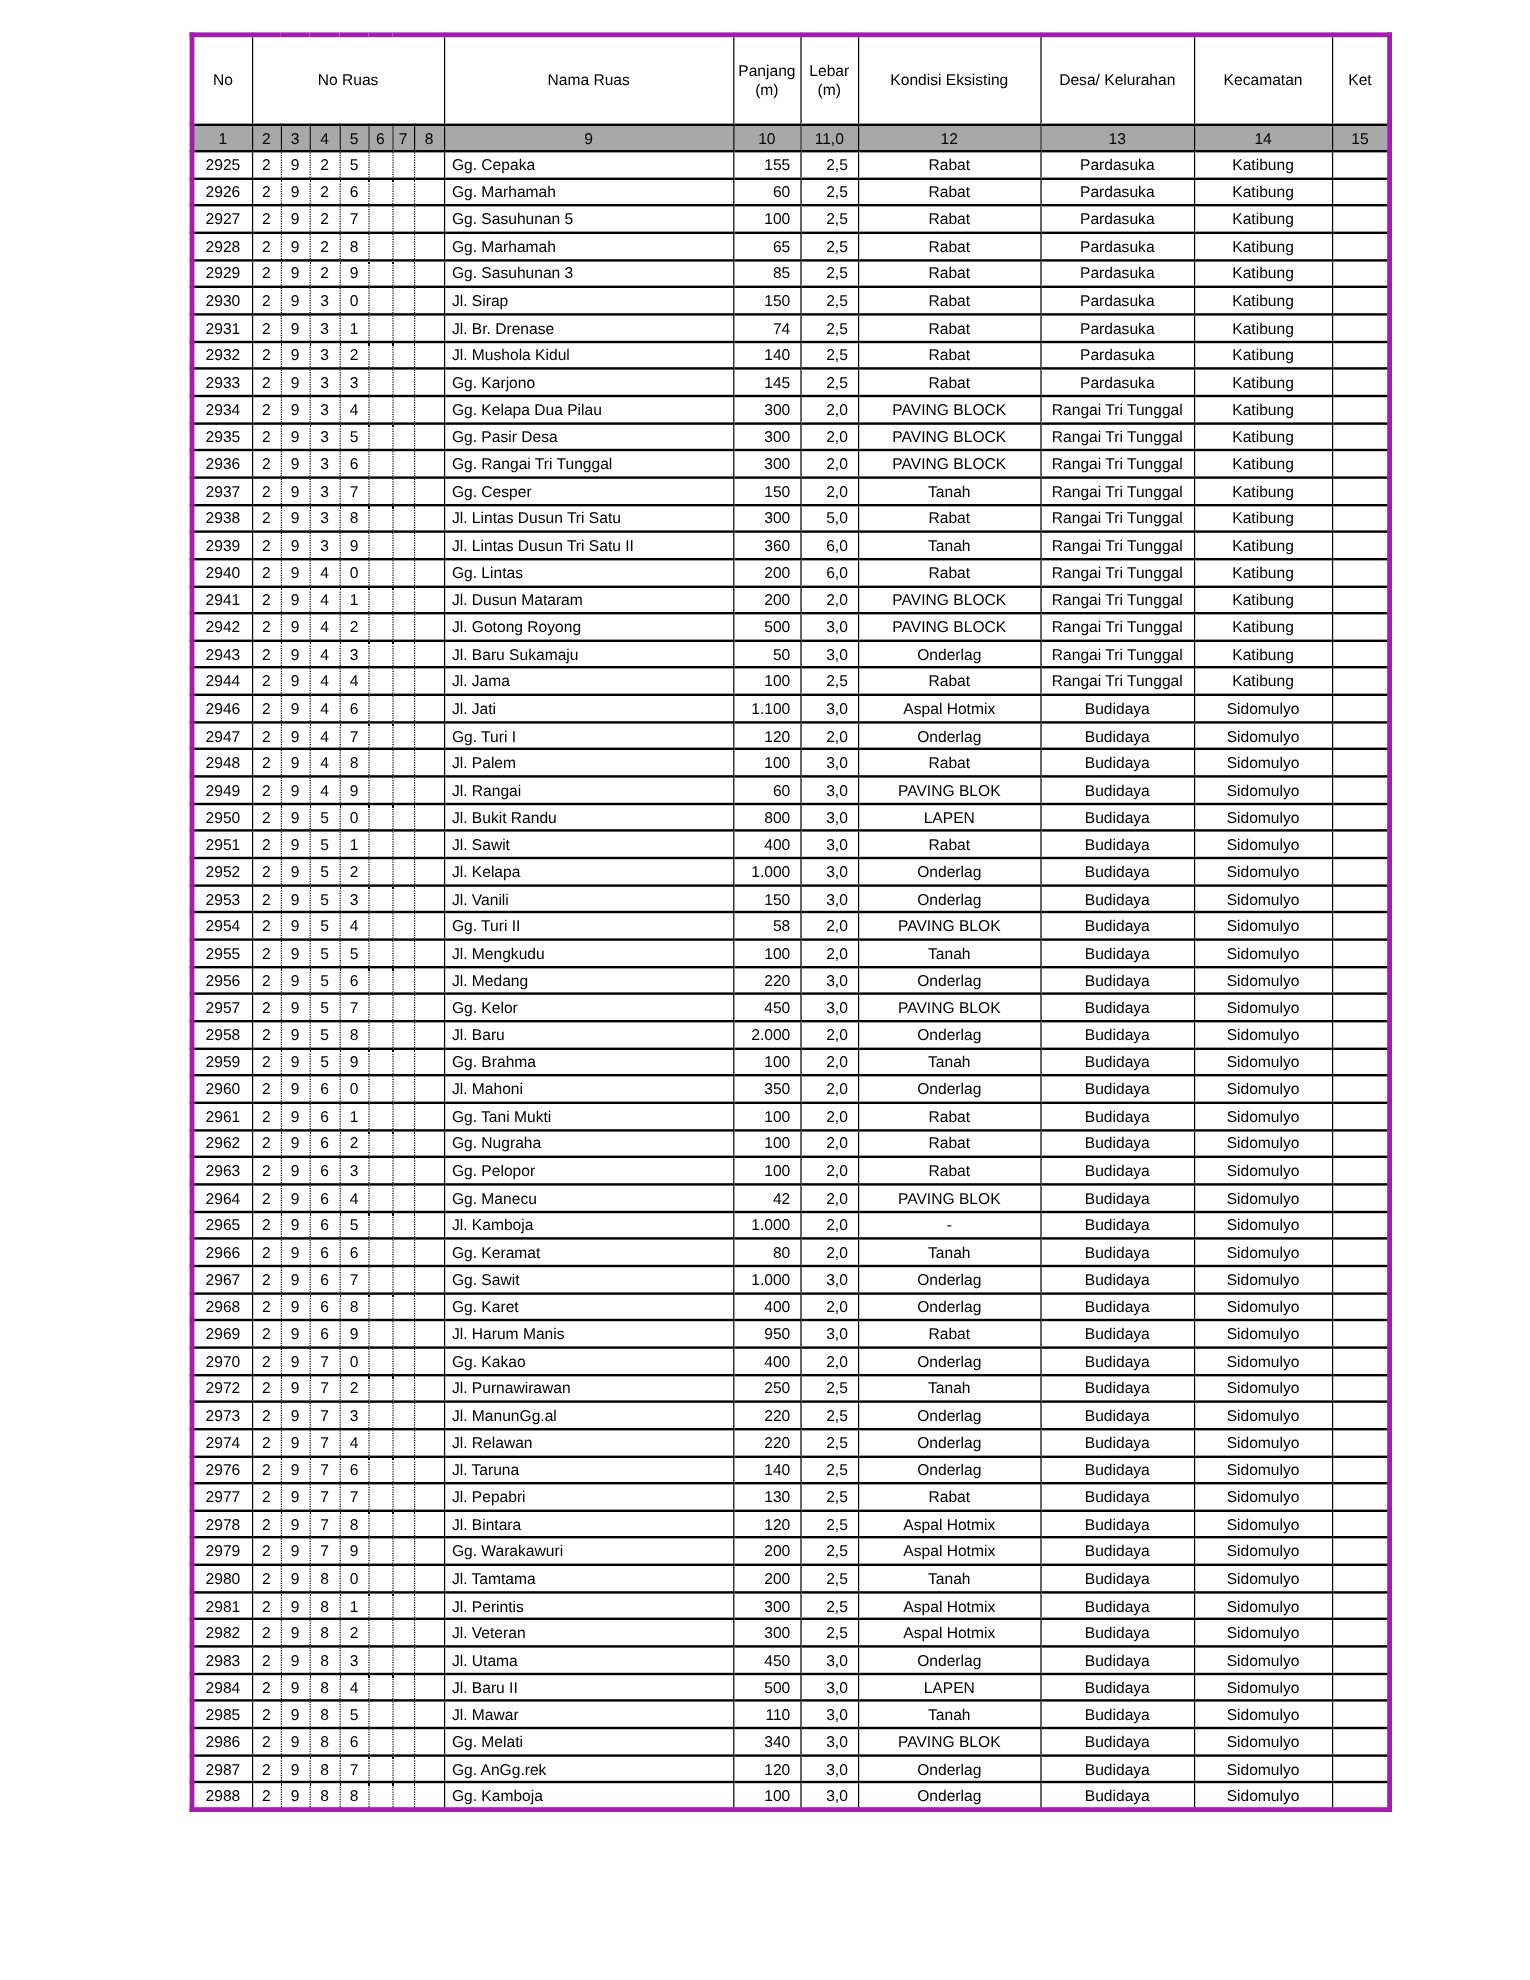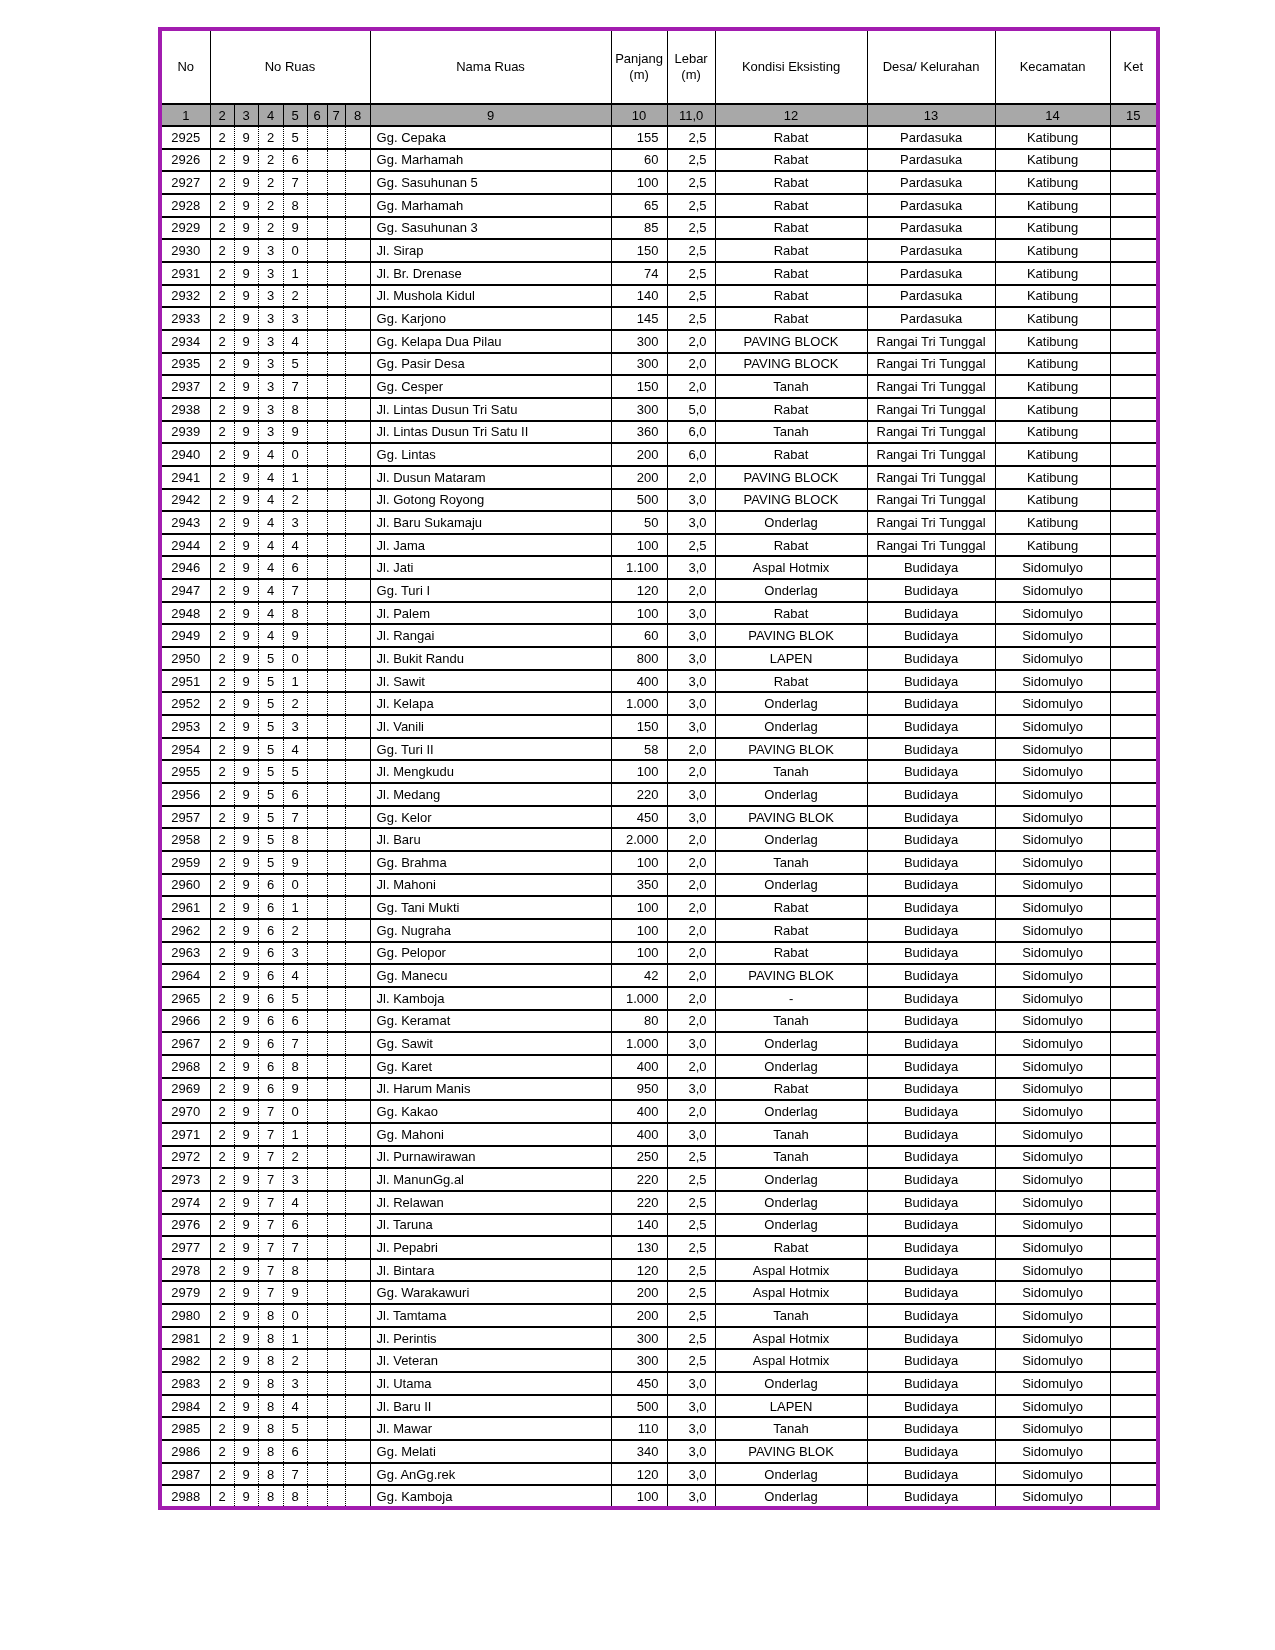--- a/index.html
+++ b/index.html
@@ -286,6 +286,23 @@
         <td></td>
       </tr>
       <tr>
+        <td>2936</td>
+        <td class="sub">2</td>
+        <td class="sub">9</td>
+        <td class="sub">3</td>
+        <td class="sub">6</td>
+        <td class="sub"></td>
+        <td class="sub"></td>
+        <td class="sub"></td>
+        <td class="nama">Gg. Rangai Tri Tunggal</td>
+        <td class="num">300</td>
+        <td class="num">2,0</td>
+        <td>PAVING BLOCK</td>
+        <td>Rangai Tri Tunggal</td>
+        <td>Katibung</td>
+        <td></td>
+      </tr>
+      <tr>
         <td>2937</td>
         <td class="sub">2</td>
         <td class="sub">9</td>

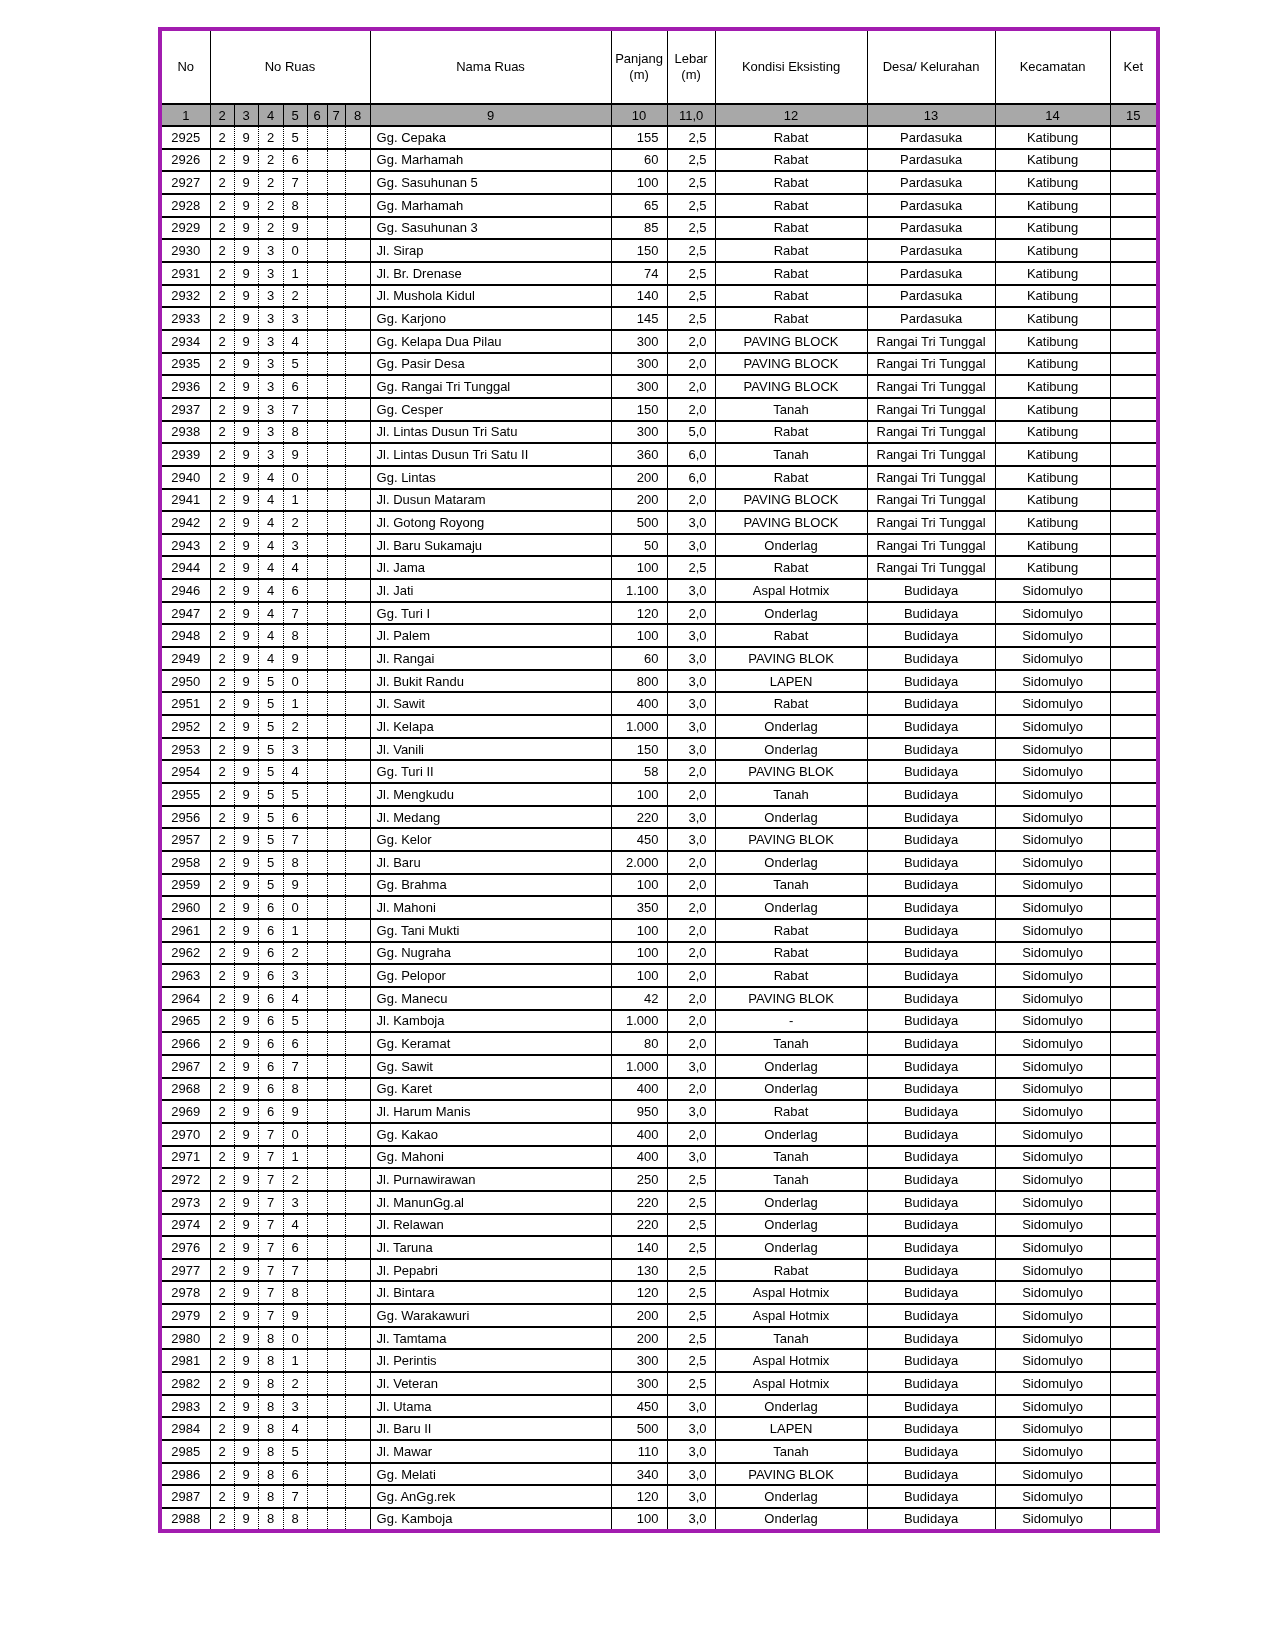--- a/index.html
+++ b/index.html
@@ -864,23 +864,6 @@
         <td></td>
       </tr>
       <tr>
-        <td>2971</td>
-        <td class="sub">2</td>
-        <td class="sub">9</td>
-        <td class="sub">7</td>
-        <td class="sub">1</td>
-        <td class="sub"></td>
-        <td class="sub"></td>
-        <td class="sub"></td>
-        <td class="nama">Gg. Mahoni</td>
-        <td class="num">400</td>
-        <td class="num">3,0</td>
-        <td>Tanah</td>
-        <td>Budidaya</td>
-        <td>Sidomulyo</td>
-        <td></td>
-      </tr>
-      <tr>
         <td>2972</td>
         <td class="sub">2</td>
         <td class="sub">9</td>

